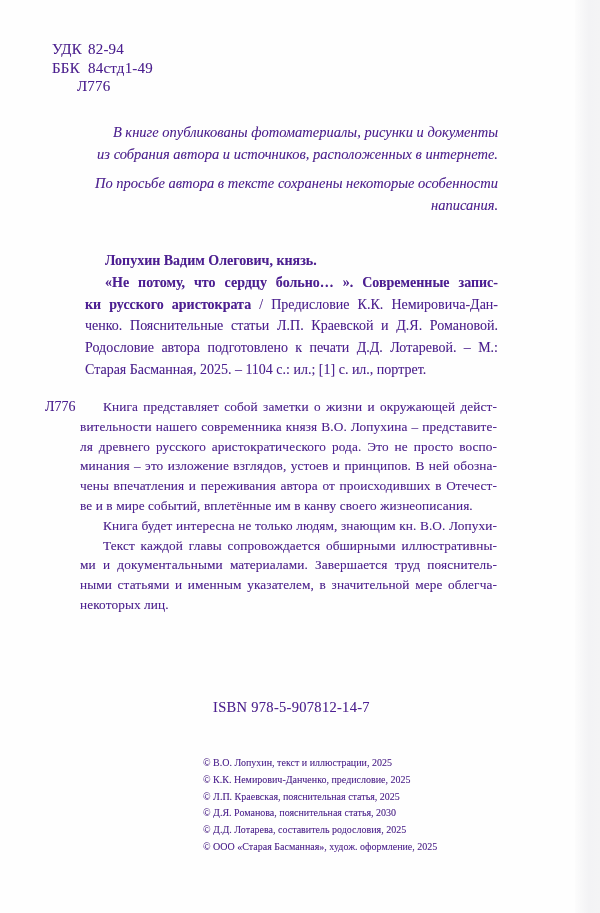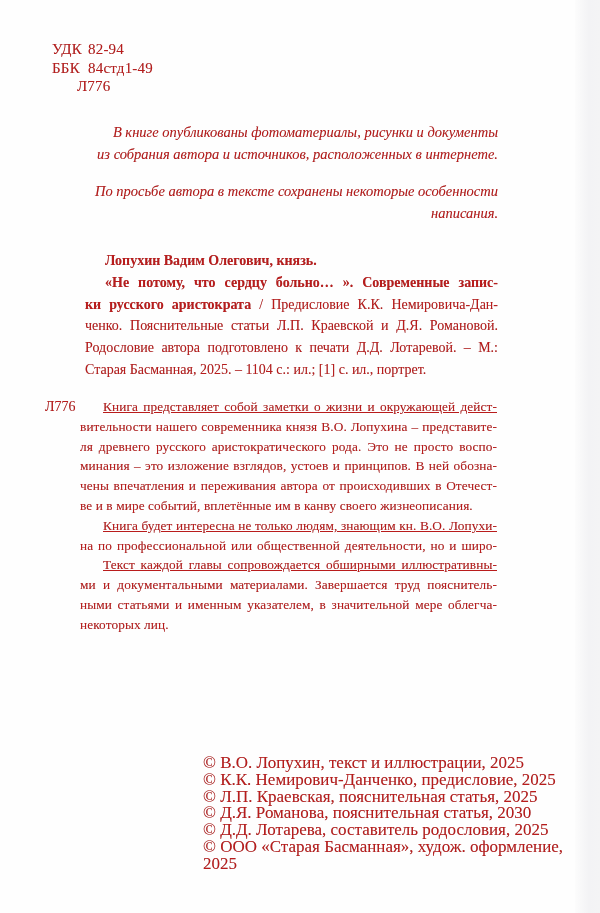--- a/index.html
+++ b/index.html
@@ -9,7 +9,7 @@
     height: 913px;
     background: #fefefe;
     font-family: "Liberation Serif", serif;
-    color: #b91c1c;
+    color: #4c1d95;
     overflow: hidden;
     text-shadow: 0 0 0.6px rgba(62,58,53,0.35);
   }

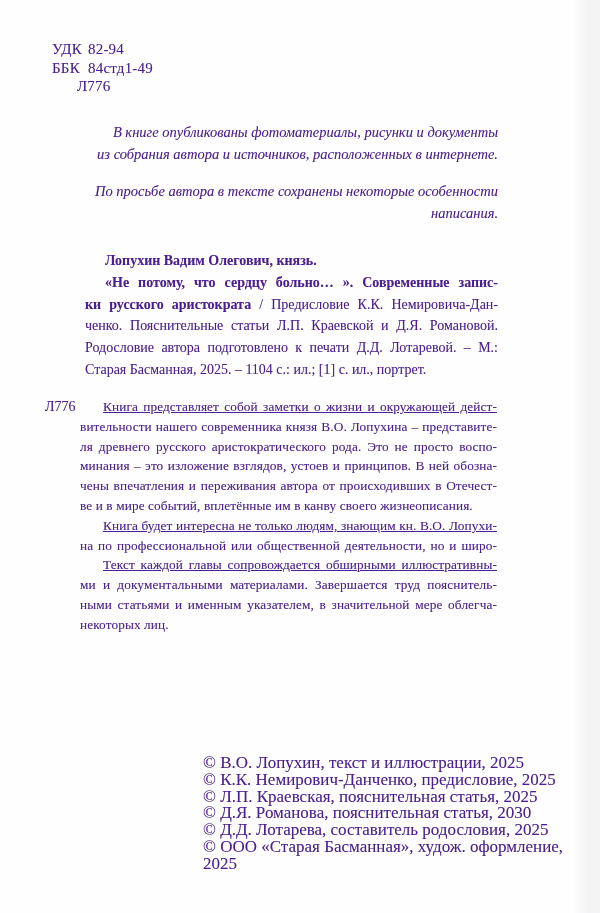--- a/index.html
+++ b/index.html
@@ -42,7 +42,7 @@
     line-height: 22px;
   }
   .note1 { top: 121px; }
-  .note2 { top: 180px; }
+  .note2 { top: 172px; }
 
   
   .bib {

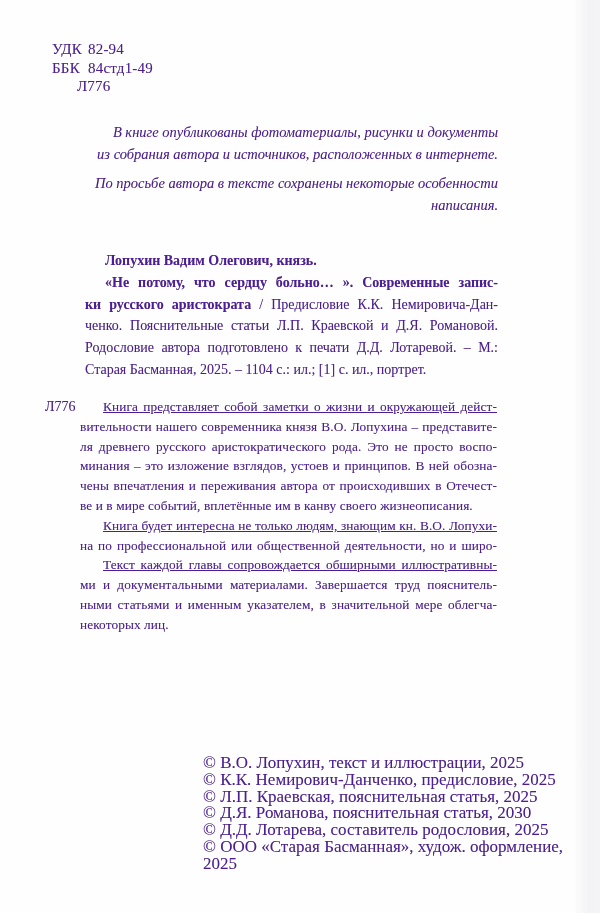--- a/index.html
+++ b/index.html
@@ -71,7 +71,7 @@
     line-height: 19.8px;
     letter-spacing: 0.1px;
   }
-  .annotation .indent { text-indent: 23px; text-decoration: underline; }
+  .annotation .indent { text-indent: 23px; }
 
   
   .isbn {

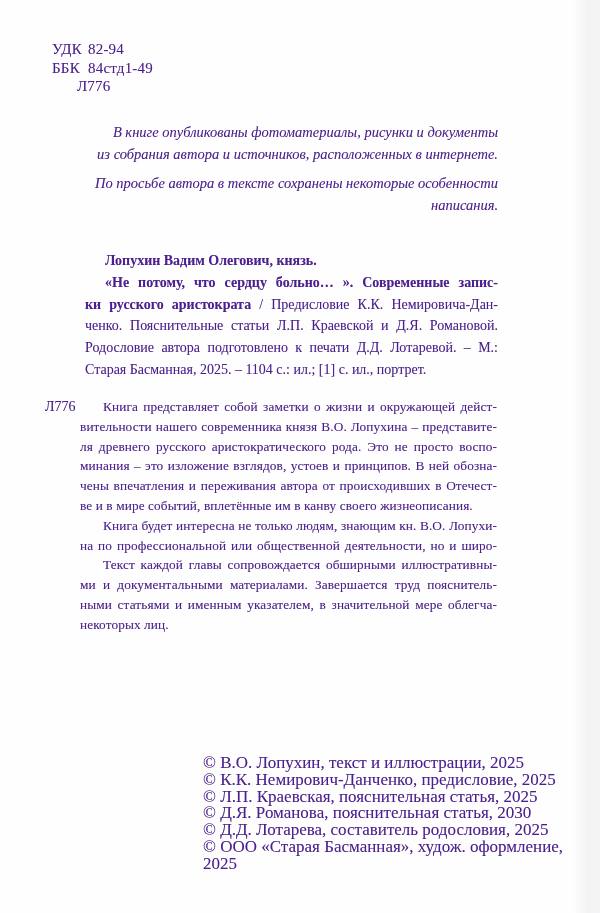--- a/index.html
+++ b/index.html
@@ -140,7 +140,6 @@
     <div class="j">чены впечатления и переживания автора от происходивших в Отечест-</div>
     <div>ве и в мире событий, вплетённые им в канву своего жизнеописания.</div>
     <div class="indent j">Книга будет интересна не только людям, знающим кн. В.О. Лопухи-</div>
-    <div class="j">на по профессиональной или общественной деятельности, но и широ-</div>
     <div class="indent j">Текст каждой главы сопровождается обширными иллюстративны-</div>
     <div class="j">ми и документальными материалами.  Завершается труд пояснитель-</div>
     <div class="j">ными статьями и именным указателем, в значительной мере облегча-</div>

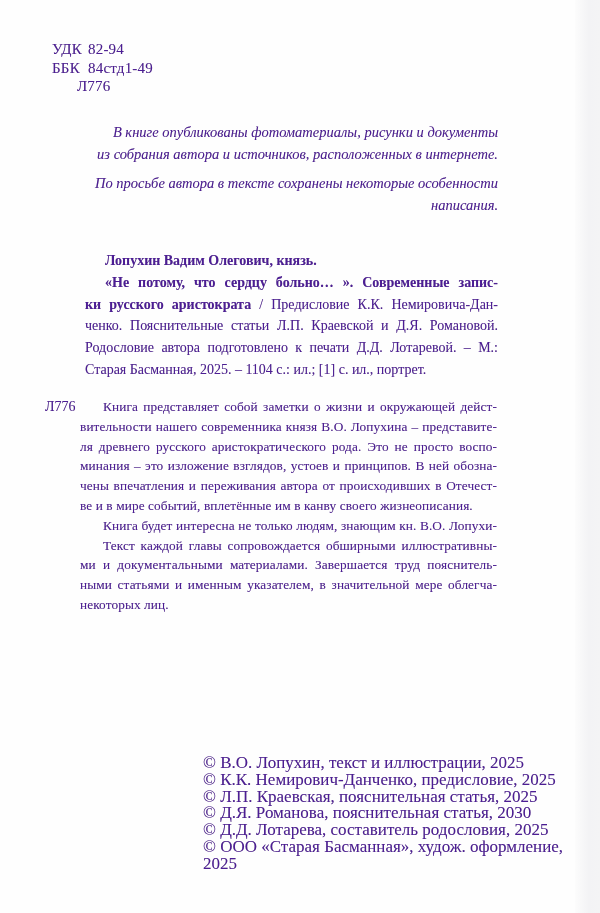--- a/index.html
+++ b/index.html
@@ -146,6 +146,7 @@
     <div>некоторых лиц.</div>
   </div>
 
+  <div class="isbn">ISBN 978-5-907812-14-7</div>
 
   <div class="copyrights">
     <div>© В.О. Лопухин, текст и иллюстрации, 2025</div>

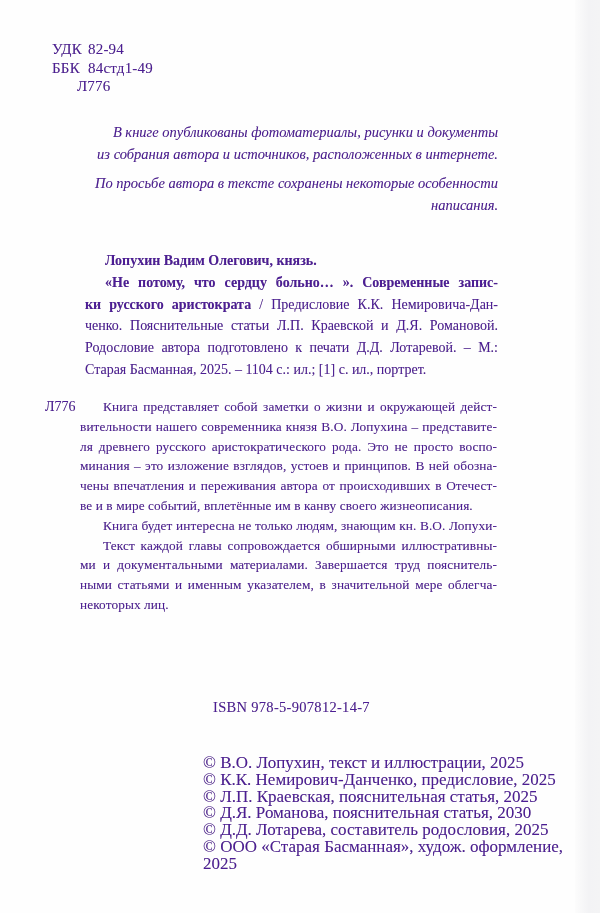--- a/index.html
+++ b/index.html
@@ -87,7 +87,7 @@
   .copyrights {
     position: absolute;
     left: 203px; top: 755px;
-    font-size: 17px;
+    font-size: 10px;
     line-height: 16.8px;
   }
 </style>

